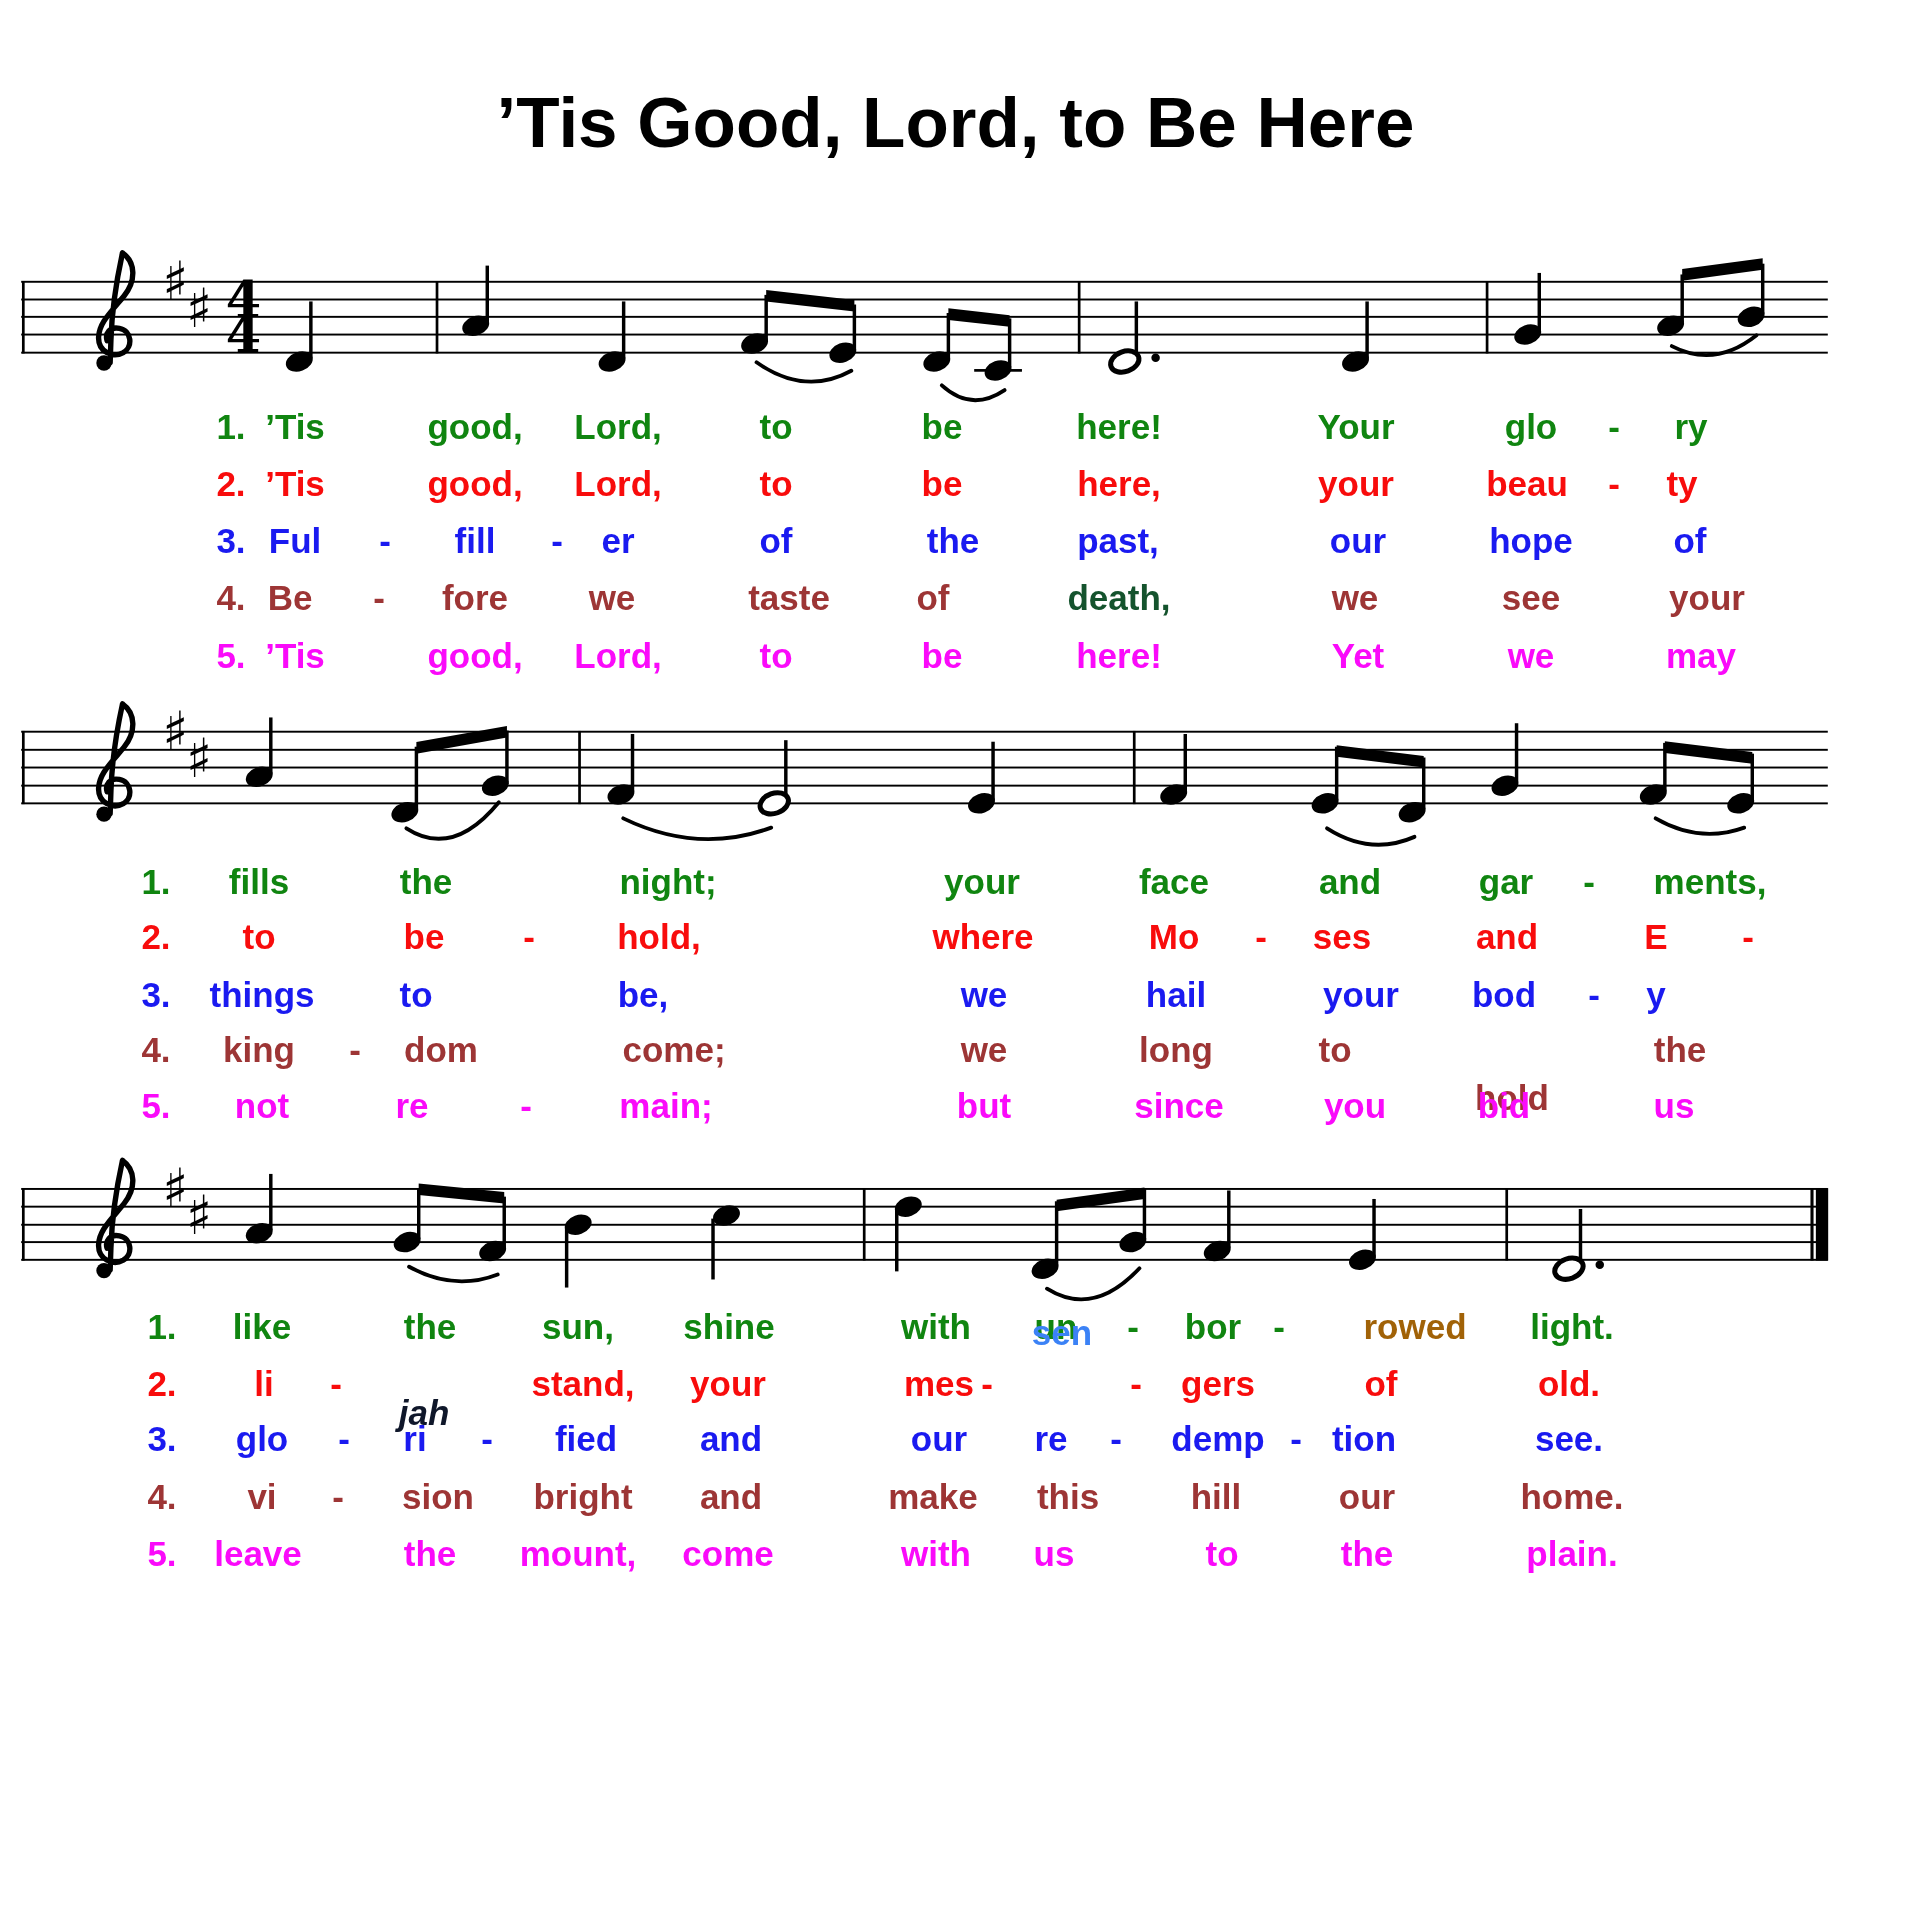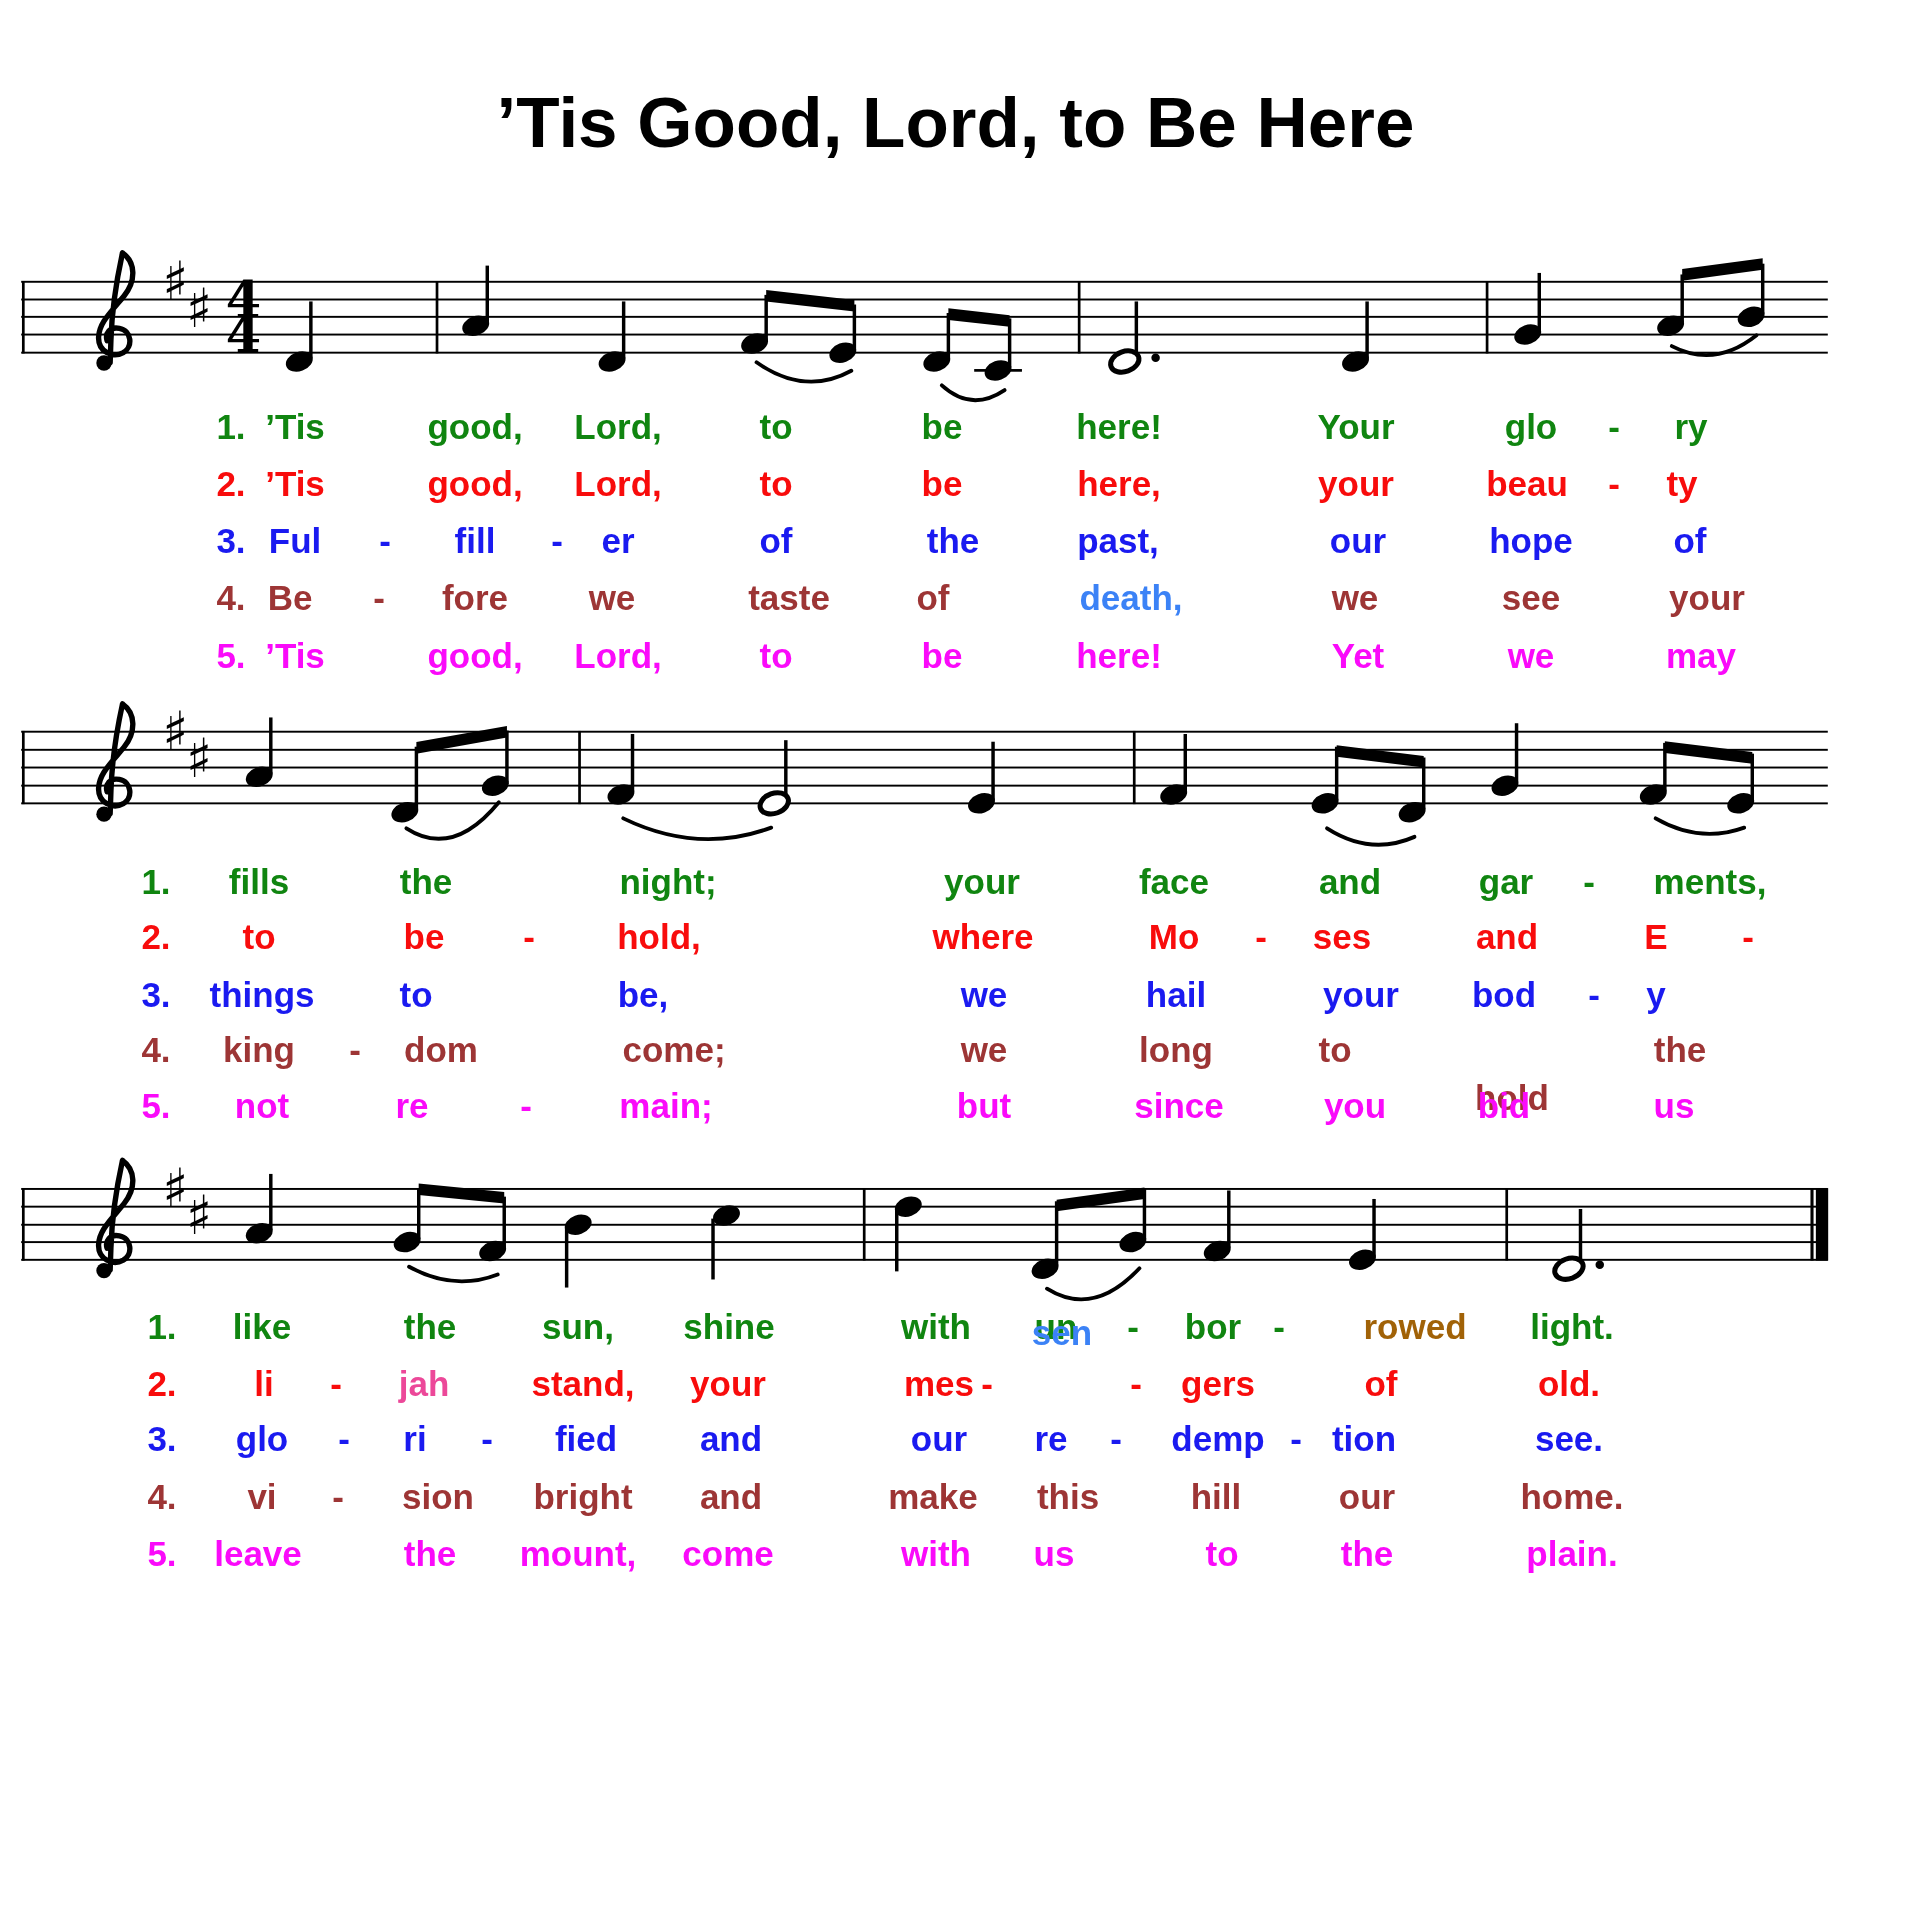--- a/index.html
+++ b/index.html
@@ -203,7 +203,7 @@
       <span class="lyr" style="left: 612px; top: 597px; color: rgb(157, 53, 53);">we</span>
       <span class="lyr" style="left: 789px; top: 597px; color: rgb(157, 53, 53);">taste</span>
       <span class="lyr" style="left: 933px; top: 597px; color: rgb(157, 53, 53);">of</span>
-      <span class="lyr" style="left: 1119px; top: 597px; color: #3b82f6; margin-left: 12px;">death,</span>
+      <span class="lyr" style="left: 1119px; top: 597px; color: #14532d;">death,</span>
       <span class="lyr" style="left: 1355px; top: 597px; color: rgb(157, 53, 53);">we</span>
       <span class="lyr" style="left: 1531px; top: 597px; color: rgb(157, 53, 53);">see</span>
       <span class="lyr" style="left: 1707px; top: 597px; color: rgb(157, 53, 53);">your</span>

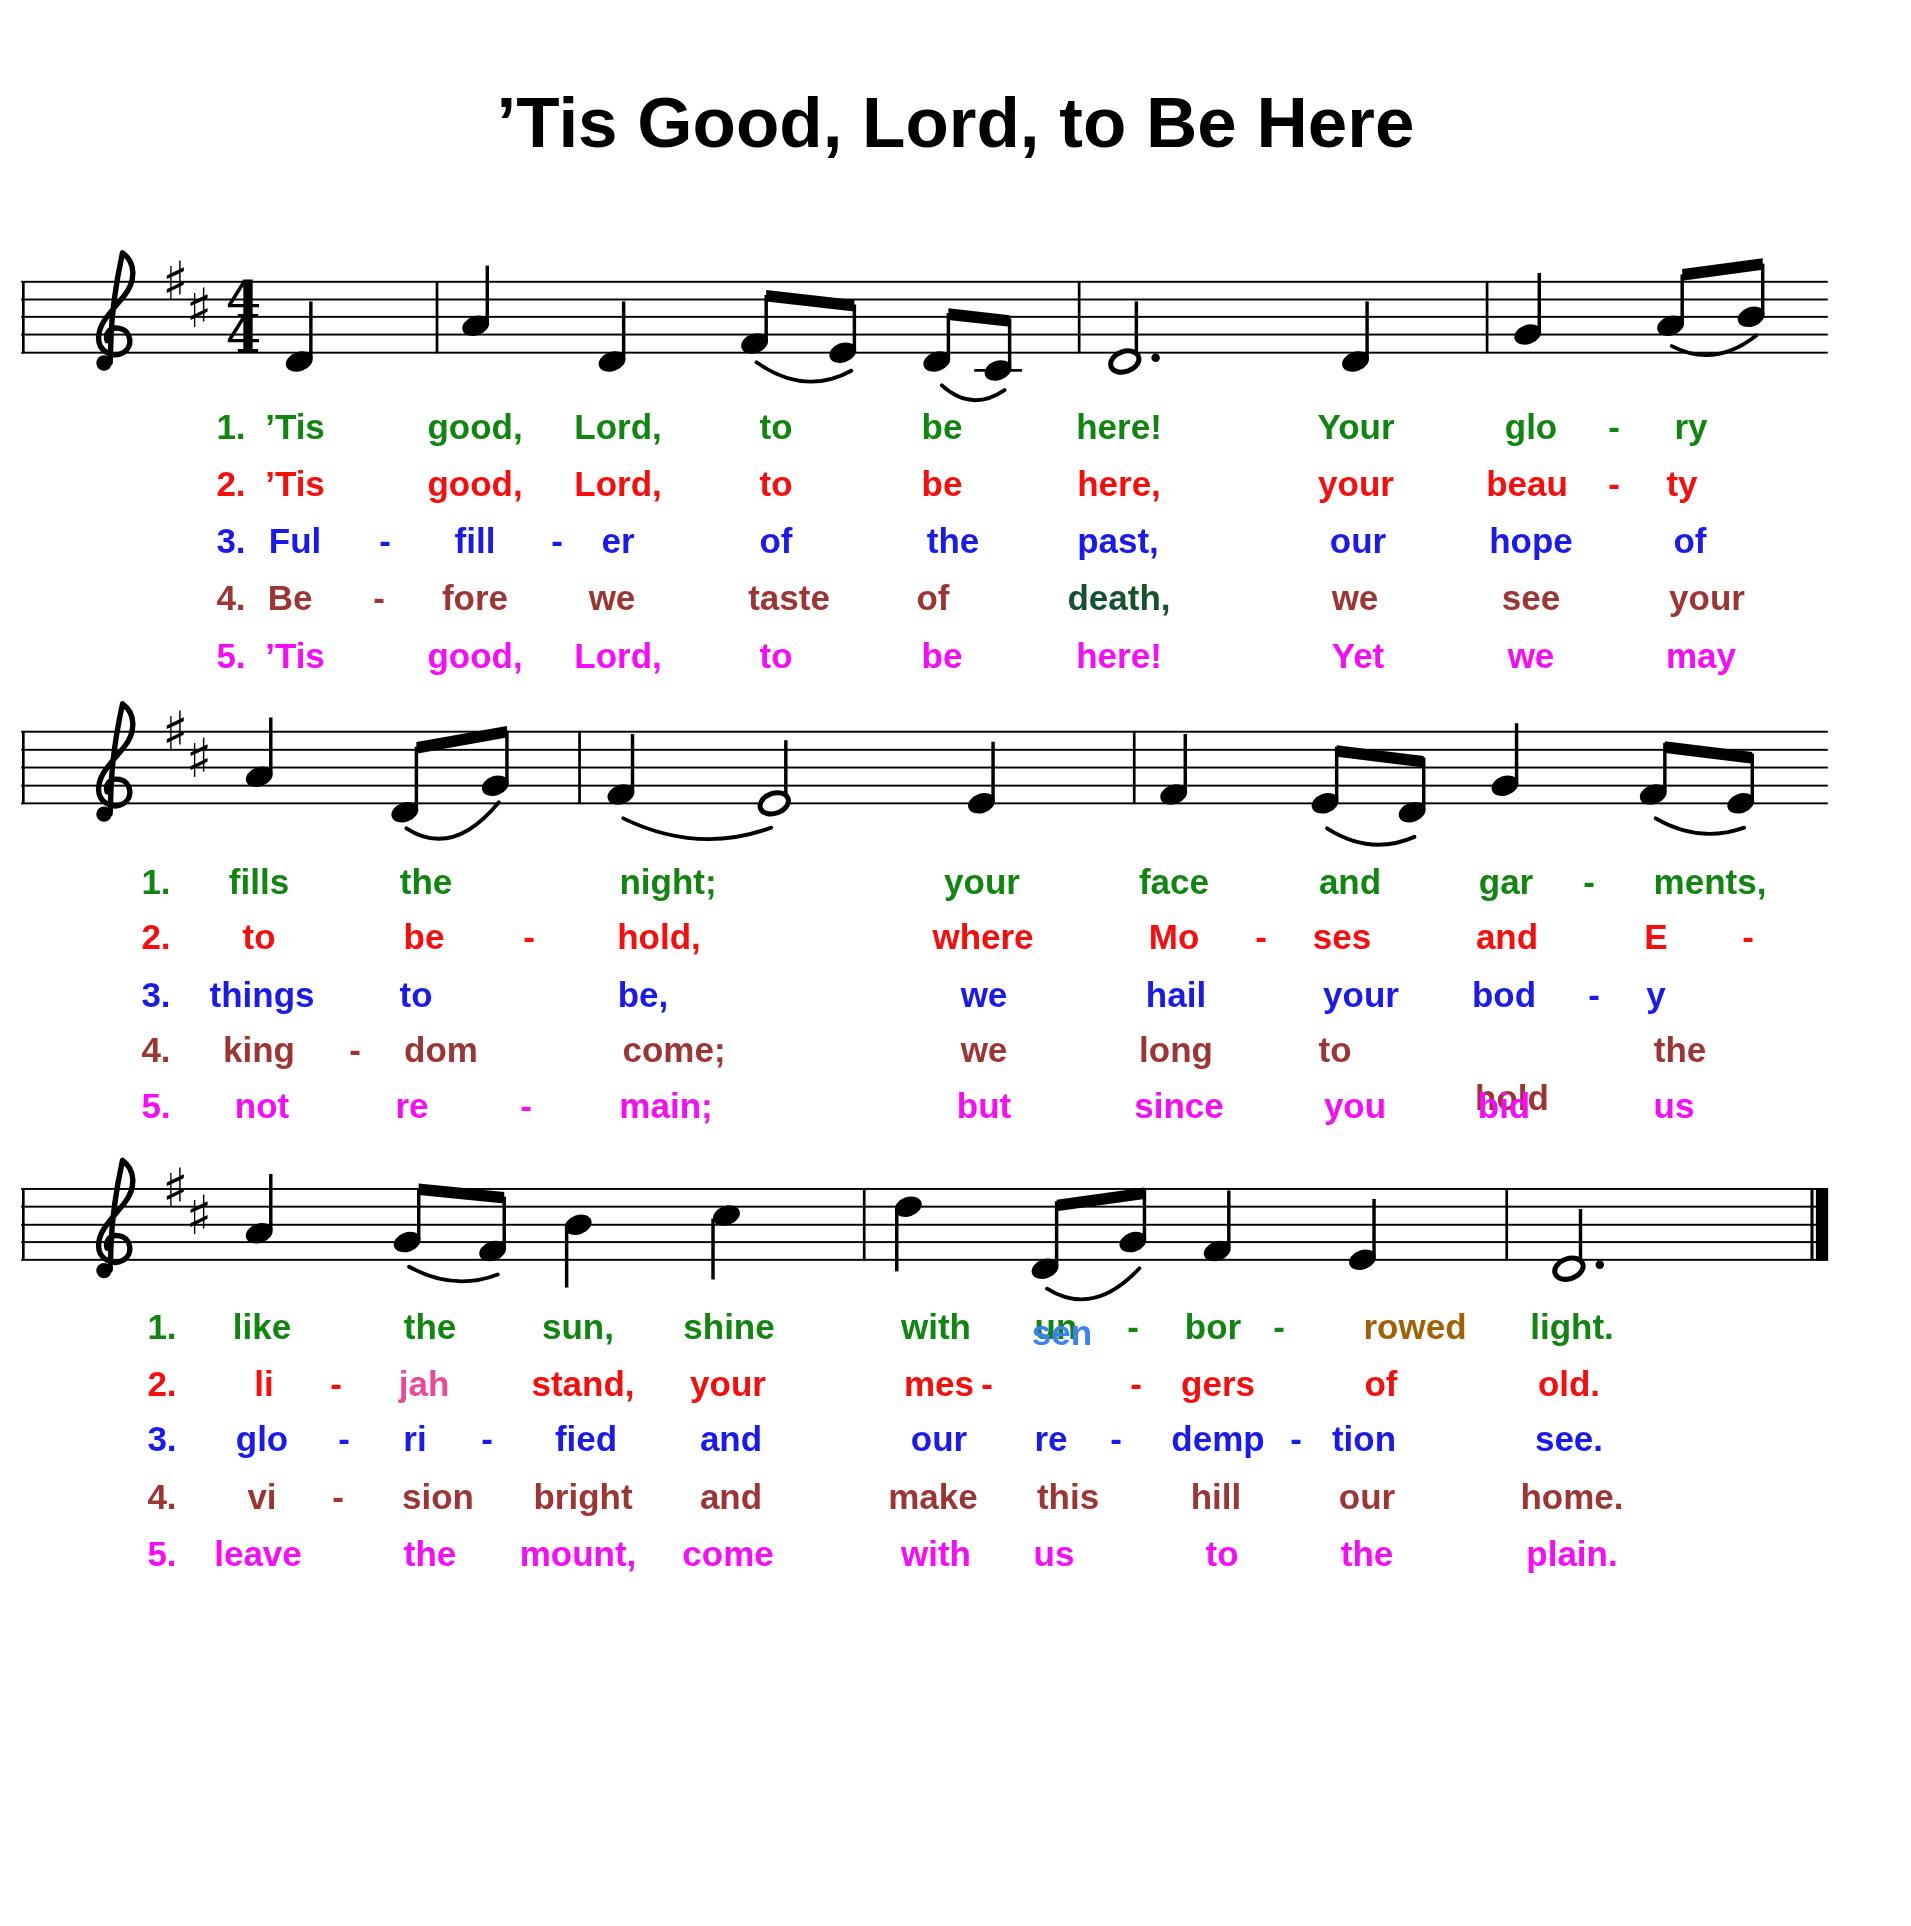--- a/index.html
+++ b/index.html
@@ -284,7 +284,7 @@
       <span class="lyr" style="left: 162px; top: 1383px; color: rgb(248, 12, 12);">2.</span>
       <span class="lyr" style="left: 264px; top: 1383px; color: rgb(248, 12, 12);">li</span>
       <span class="lyr" style="left: 336px; top: 1383px; color: rgb(248, 12, 12);">-</span>
-      <span class="lyr" style="left: 424px; top: 1383px; color: #ec4899;">jah</span>
+      <span class="lyr" style="left: 424px; top: 1412px; color: #0f172a; font-style: italic;">jah</span>
       <span class="lyr" style="left: 583px; top: 1383px; color: rgb(248, 12, 12);">stand,</span>
       <span class="lyr" style="left: 728px; top: 1383px; color: rgb(248, 12, 12);">your</span>
       <span class="lyr" style="left: 939px; top: 1383px; color: rgb(248, 12, 12);">mes</span>

